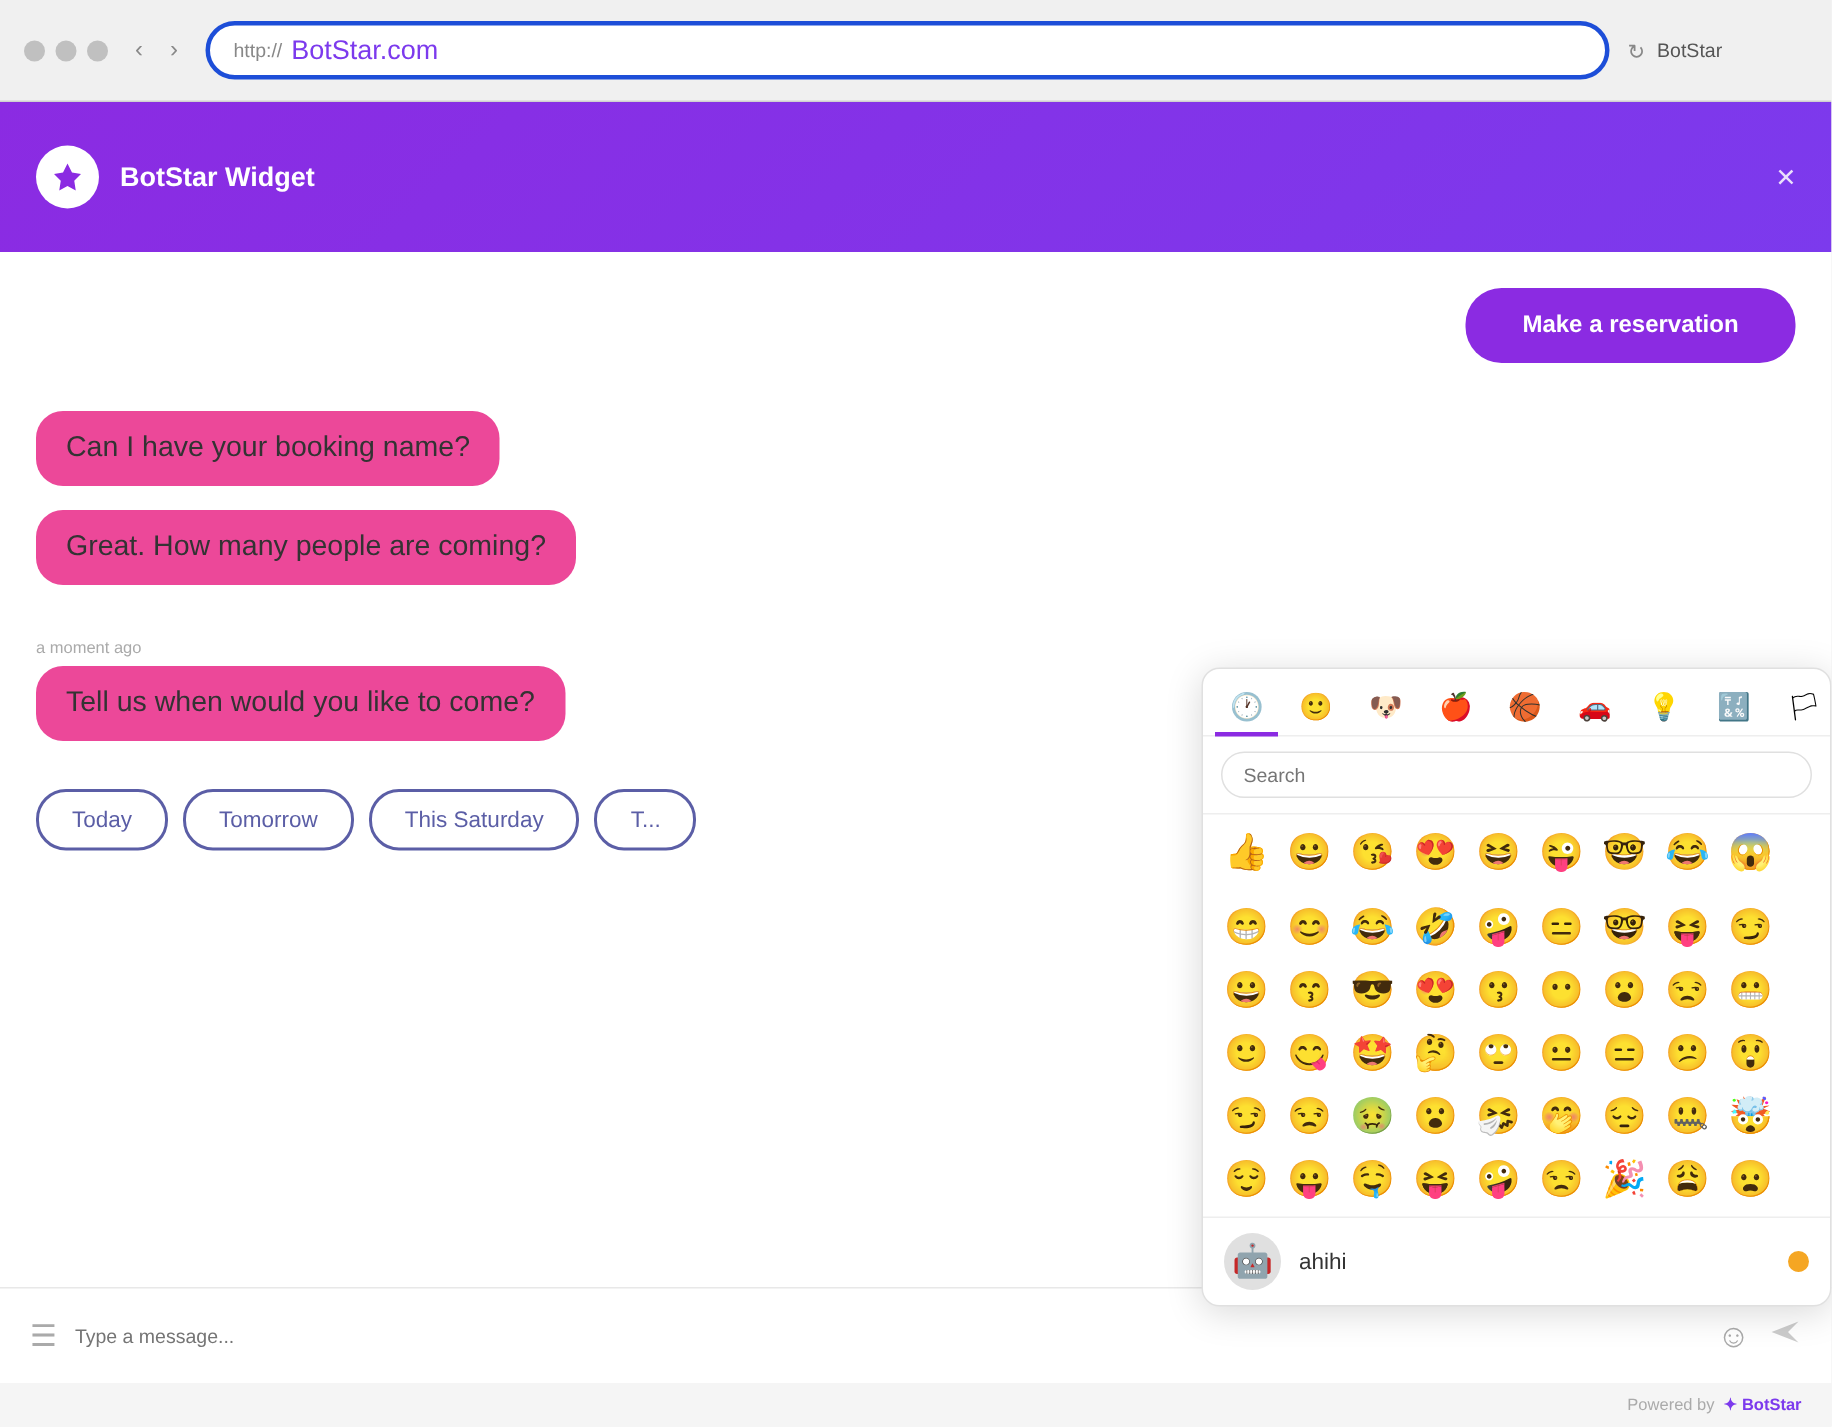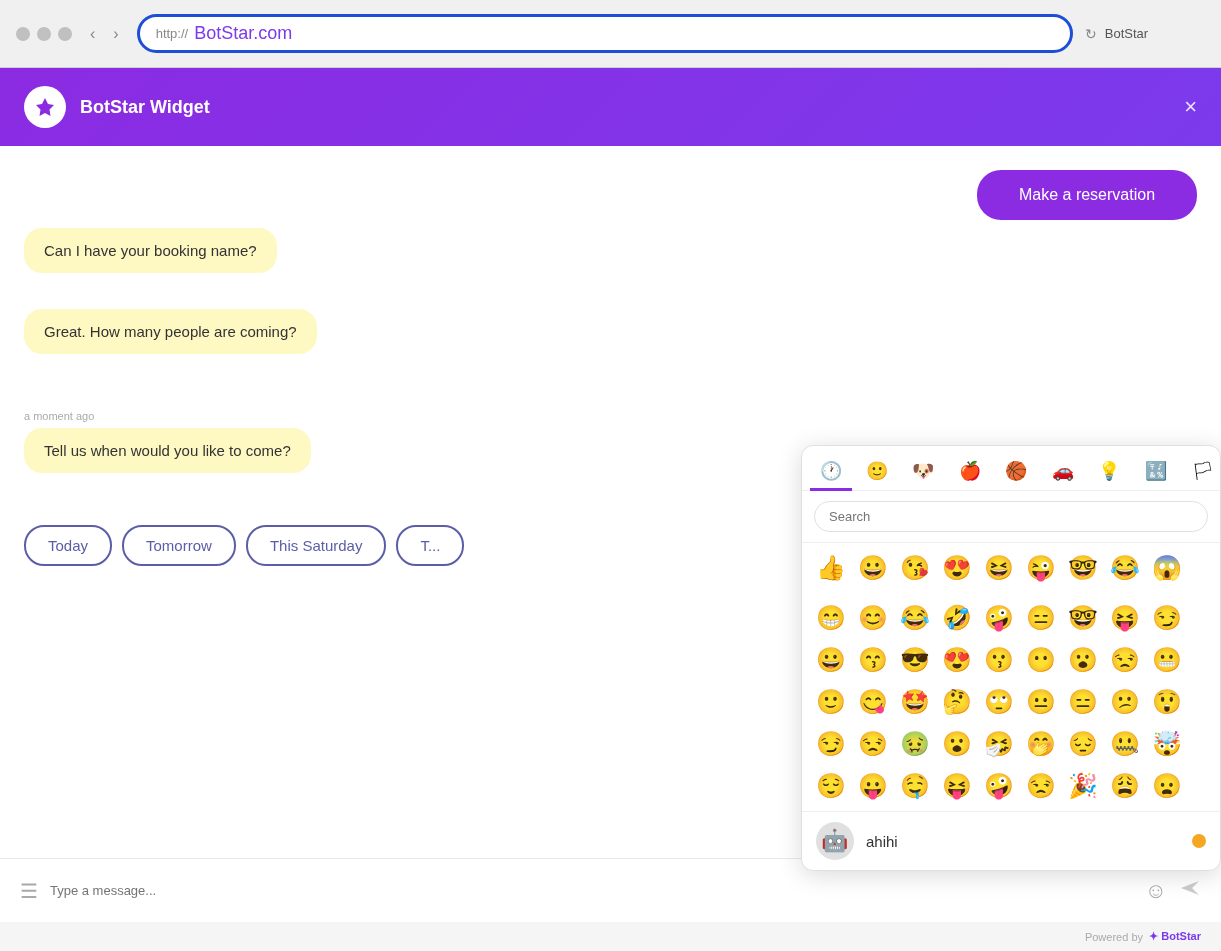--- a/index.html
+++ b/index.html
@@ -100,7 +100,7 @@
       background: linear-gradient(135deg, #8b2be2, #7c3aed);
       color: white;
       padding: 0 24px;
-      height: 78px;
+      height: 100px;
       display: flex;
       align-items: center;
       justify-content: space-between;

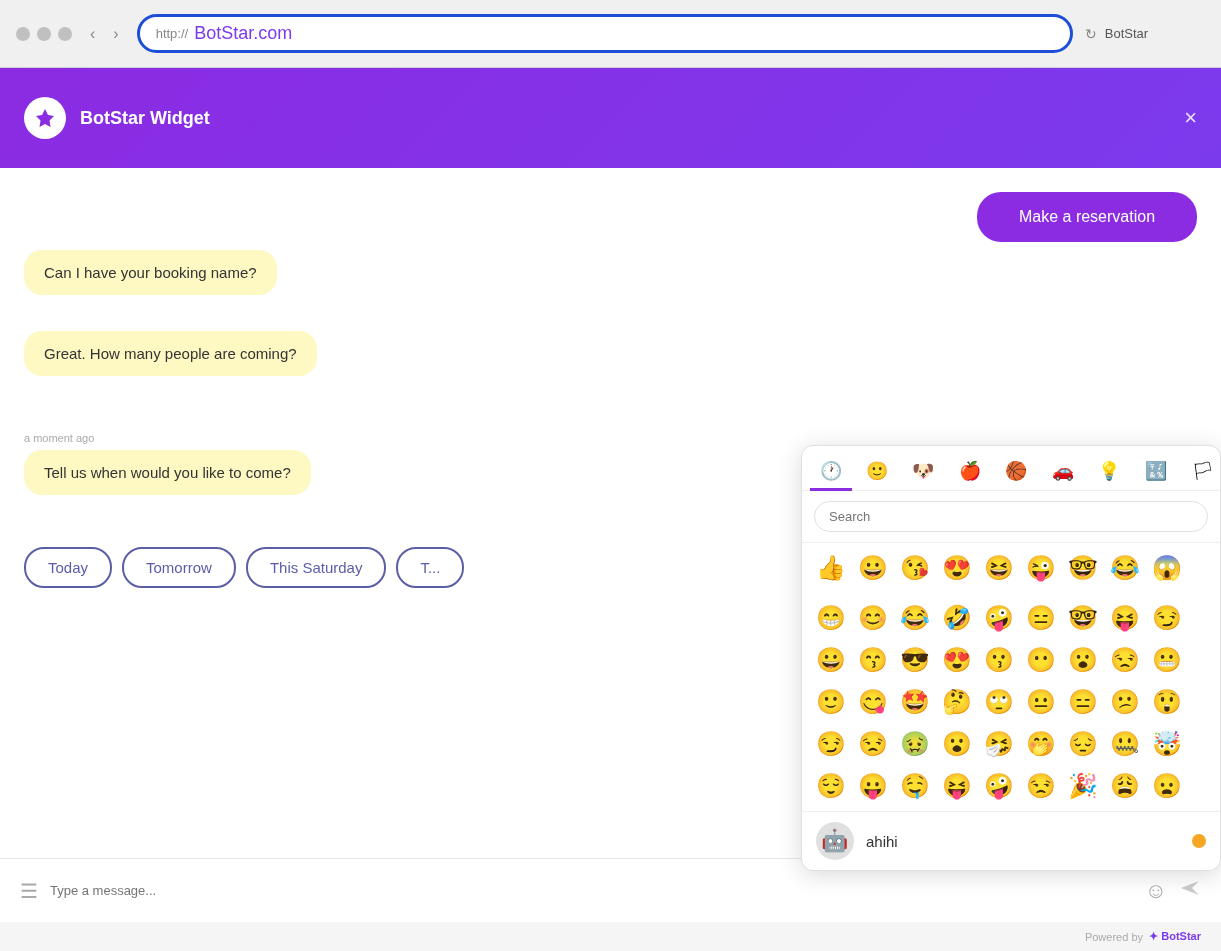--- a/index.html
+++ b/index.html
@@ -147,14 +147,14 @@
     .make-reservation-btn {
       display: block;
       margin-left: auto;
-      margin-bottom: 8px;
+      margin-bottom: 32px;
       background: #8b2be2;
       color: white;
       border: none;
       border-radius: 24px;
       padding: 16px 28px;
       font-size: 16px;
-      font-weight: 400;
+      font-weight: 700;
       cursor: pointer;
       width: 220px;
     }

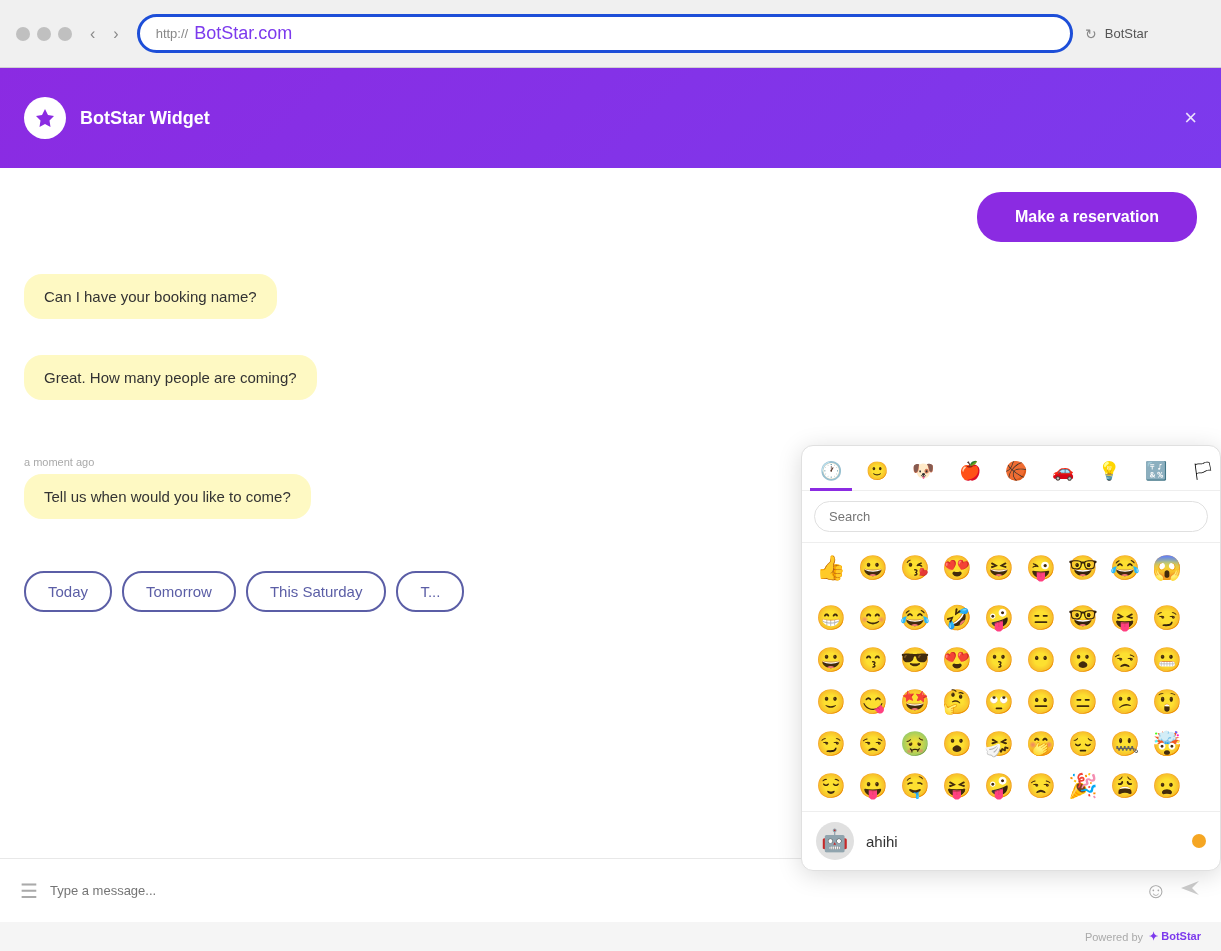--- a/index.html
+++ b/index.html
@@ -161,14 +161,14 @@
 
     
     .chat-message {
-      background: #fef9c3;
+      background: #ec4899;
       border-radius: 18px;
       padding: 14px 20px;
-      font-size: 15px;
+      font-size: 19px;
       color: #333;
       display: inline-block;
       max-width: 680px;
-      margin-bottom: 36px;
+      margin-bottom: 16px;
     }
     .timestamp {
       font-size: 11px;

